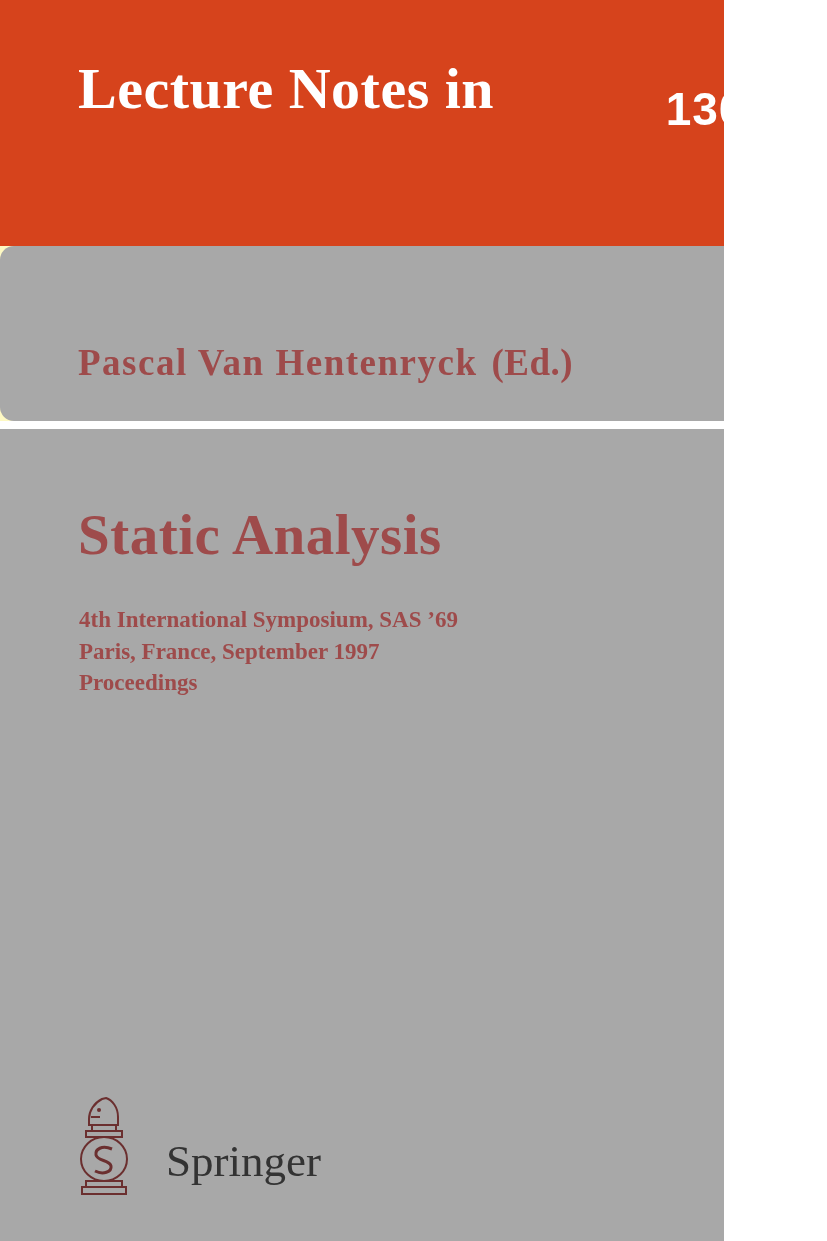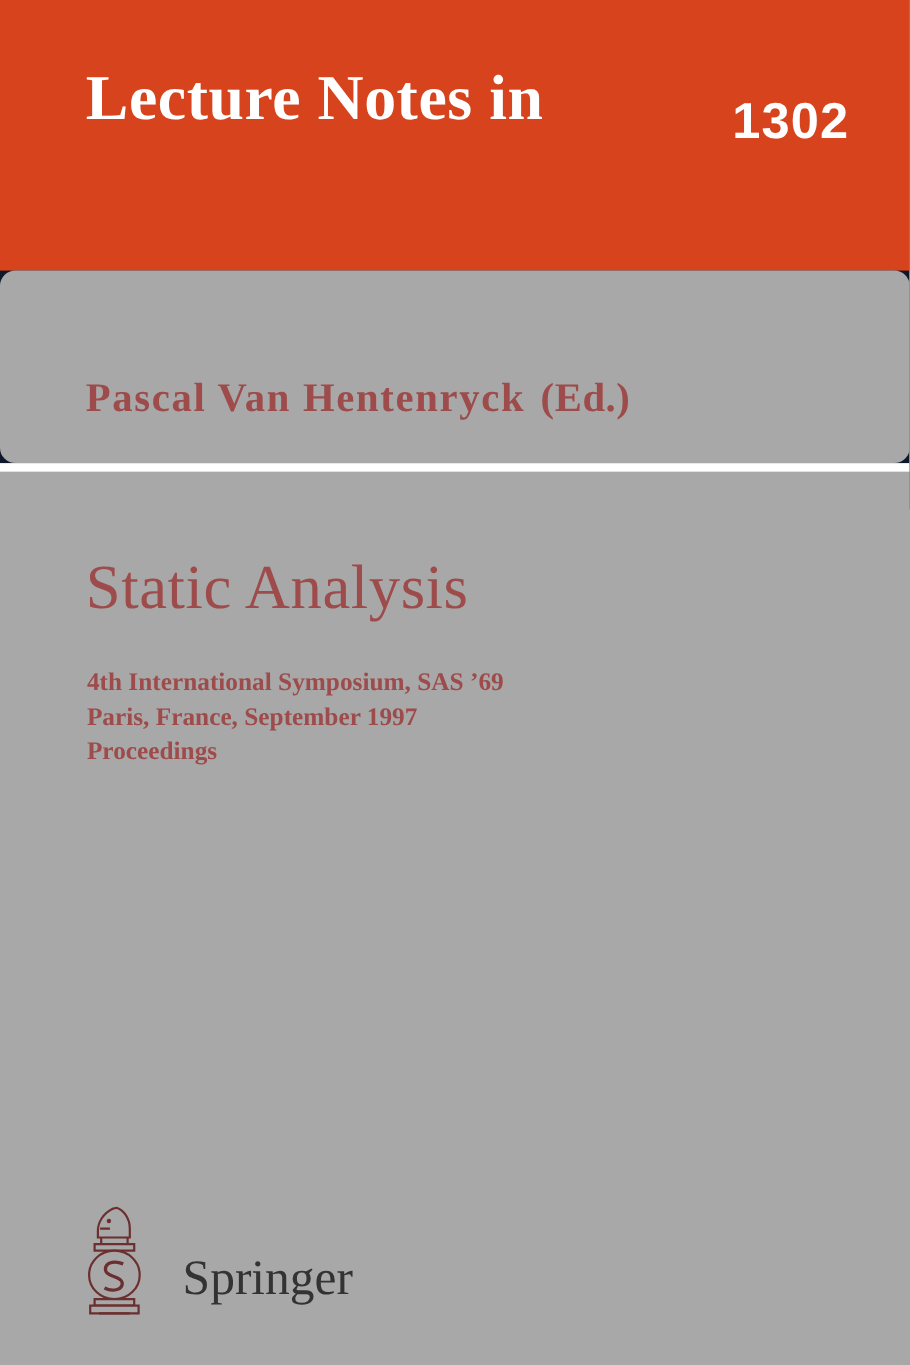--- a/index.html
+++ b/index.html
@@ -12,9 +12,9 @@
   }
   .cover {
     position: relative;
-    width: 827px;
+    width: 724px;
     height: 1241px;
-    background: #0f172a;
+    background: #fef9c3;
     overflow: hidden;
   }
   

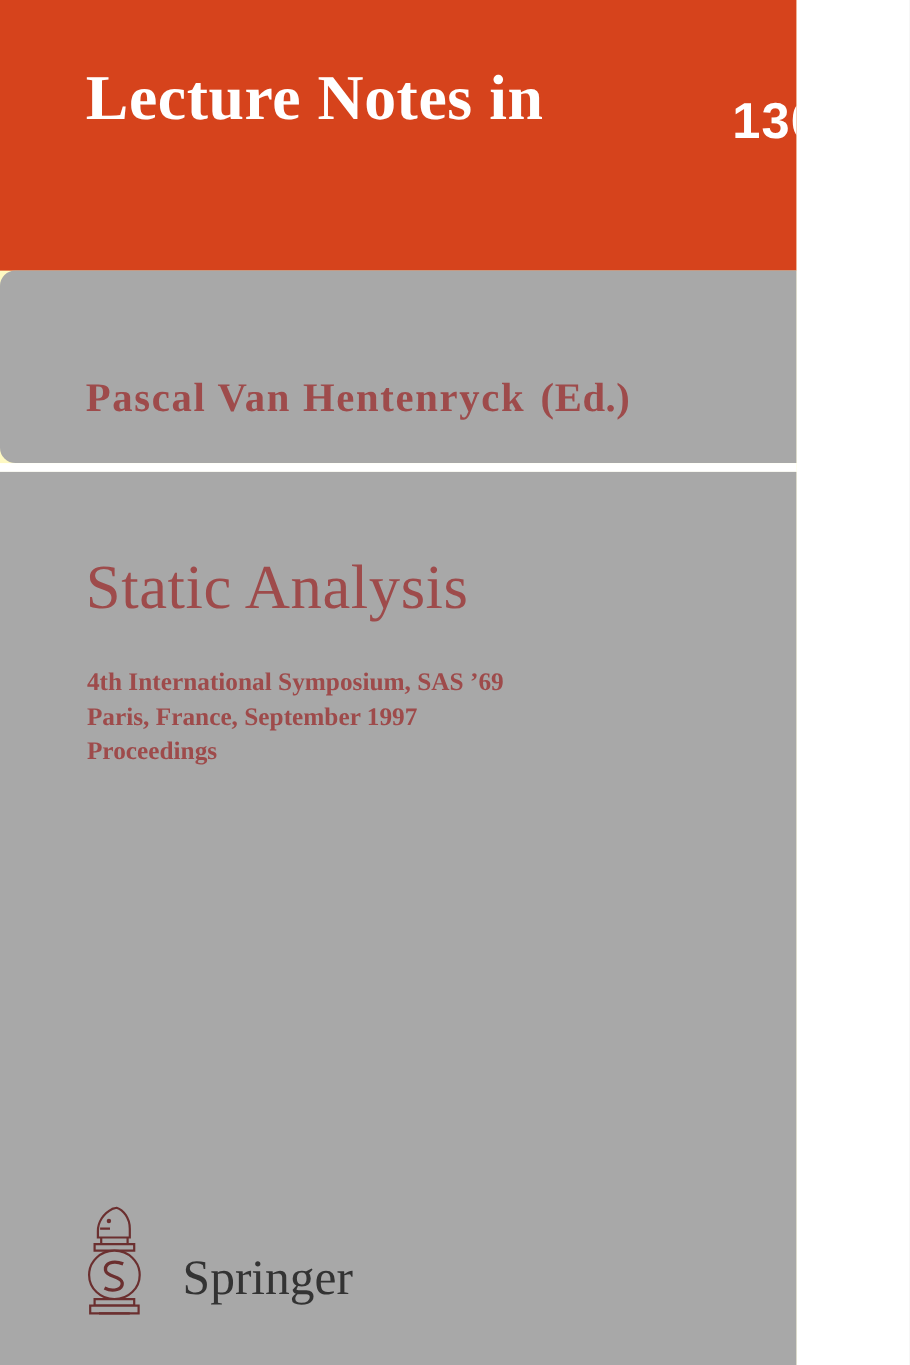--- a/index.html
+++ b/index.html
@@ -107,7 +107,7 @@
     top: 73px;
     color: #9e4b4b;
     font-family: "Liberation Serif", serif;
-    font-weight: normal;
+    font-weight: bold;
     font-size: 57px;
     letter-spacing: 0.5px;
     white-space: nowrap;

